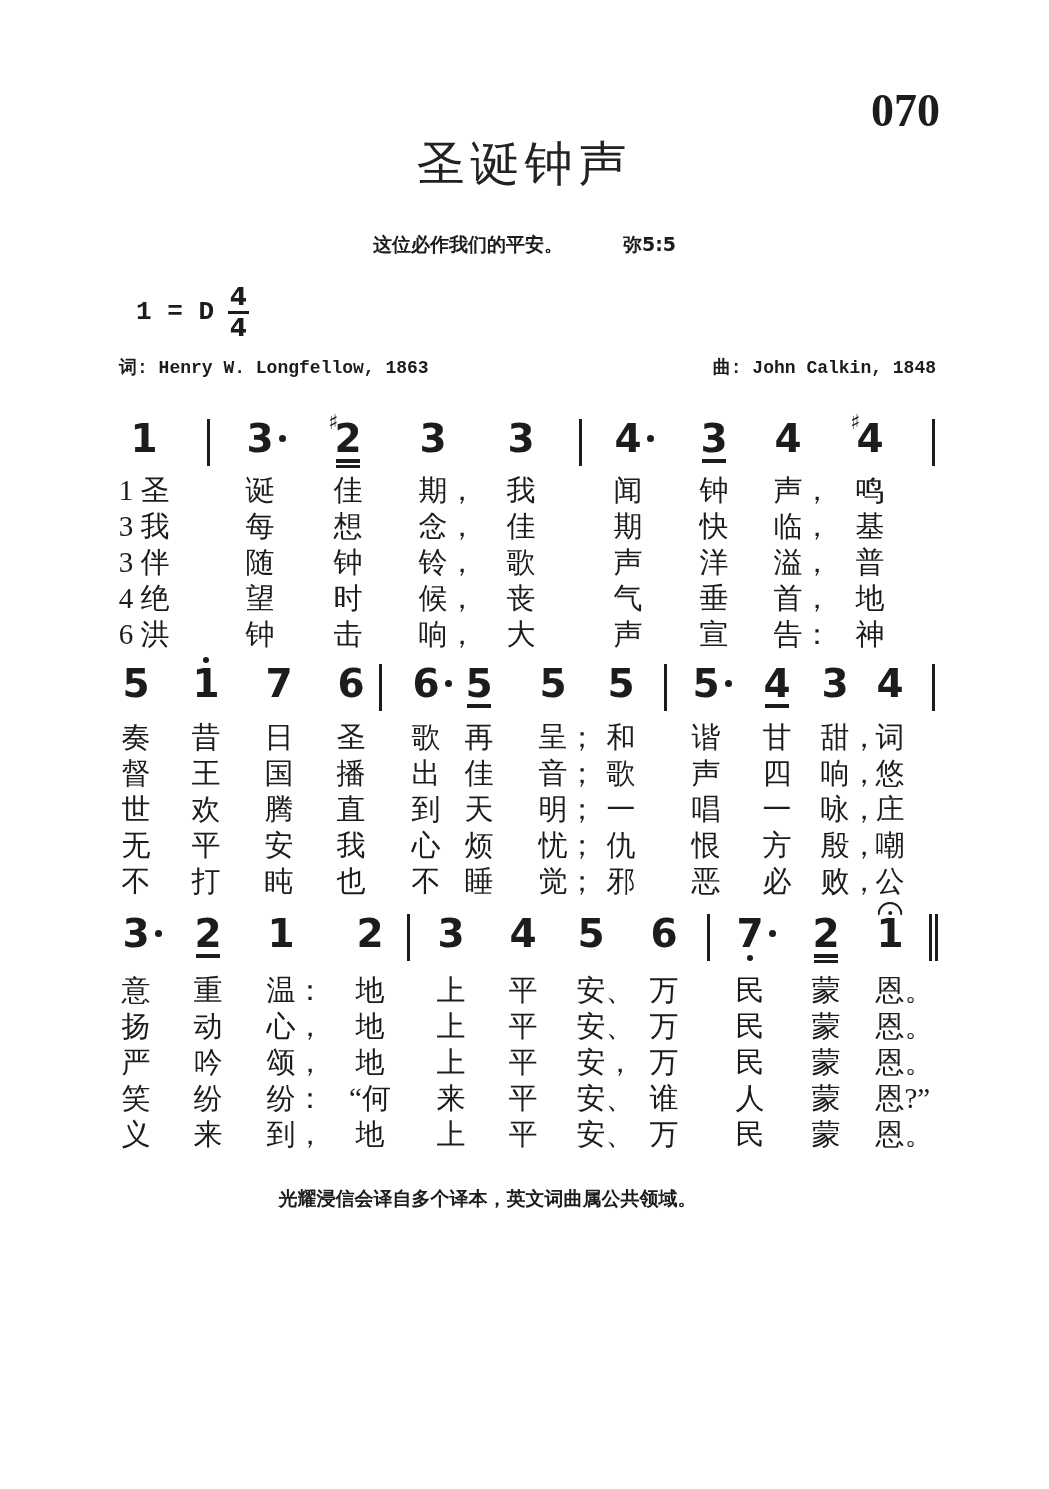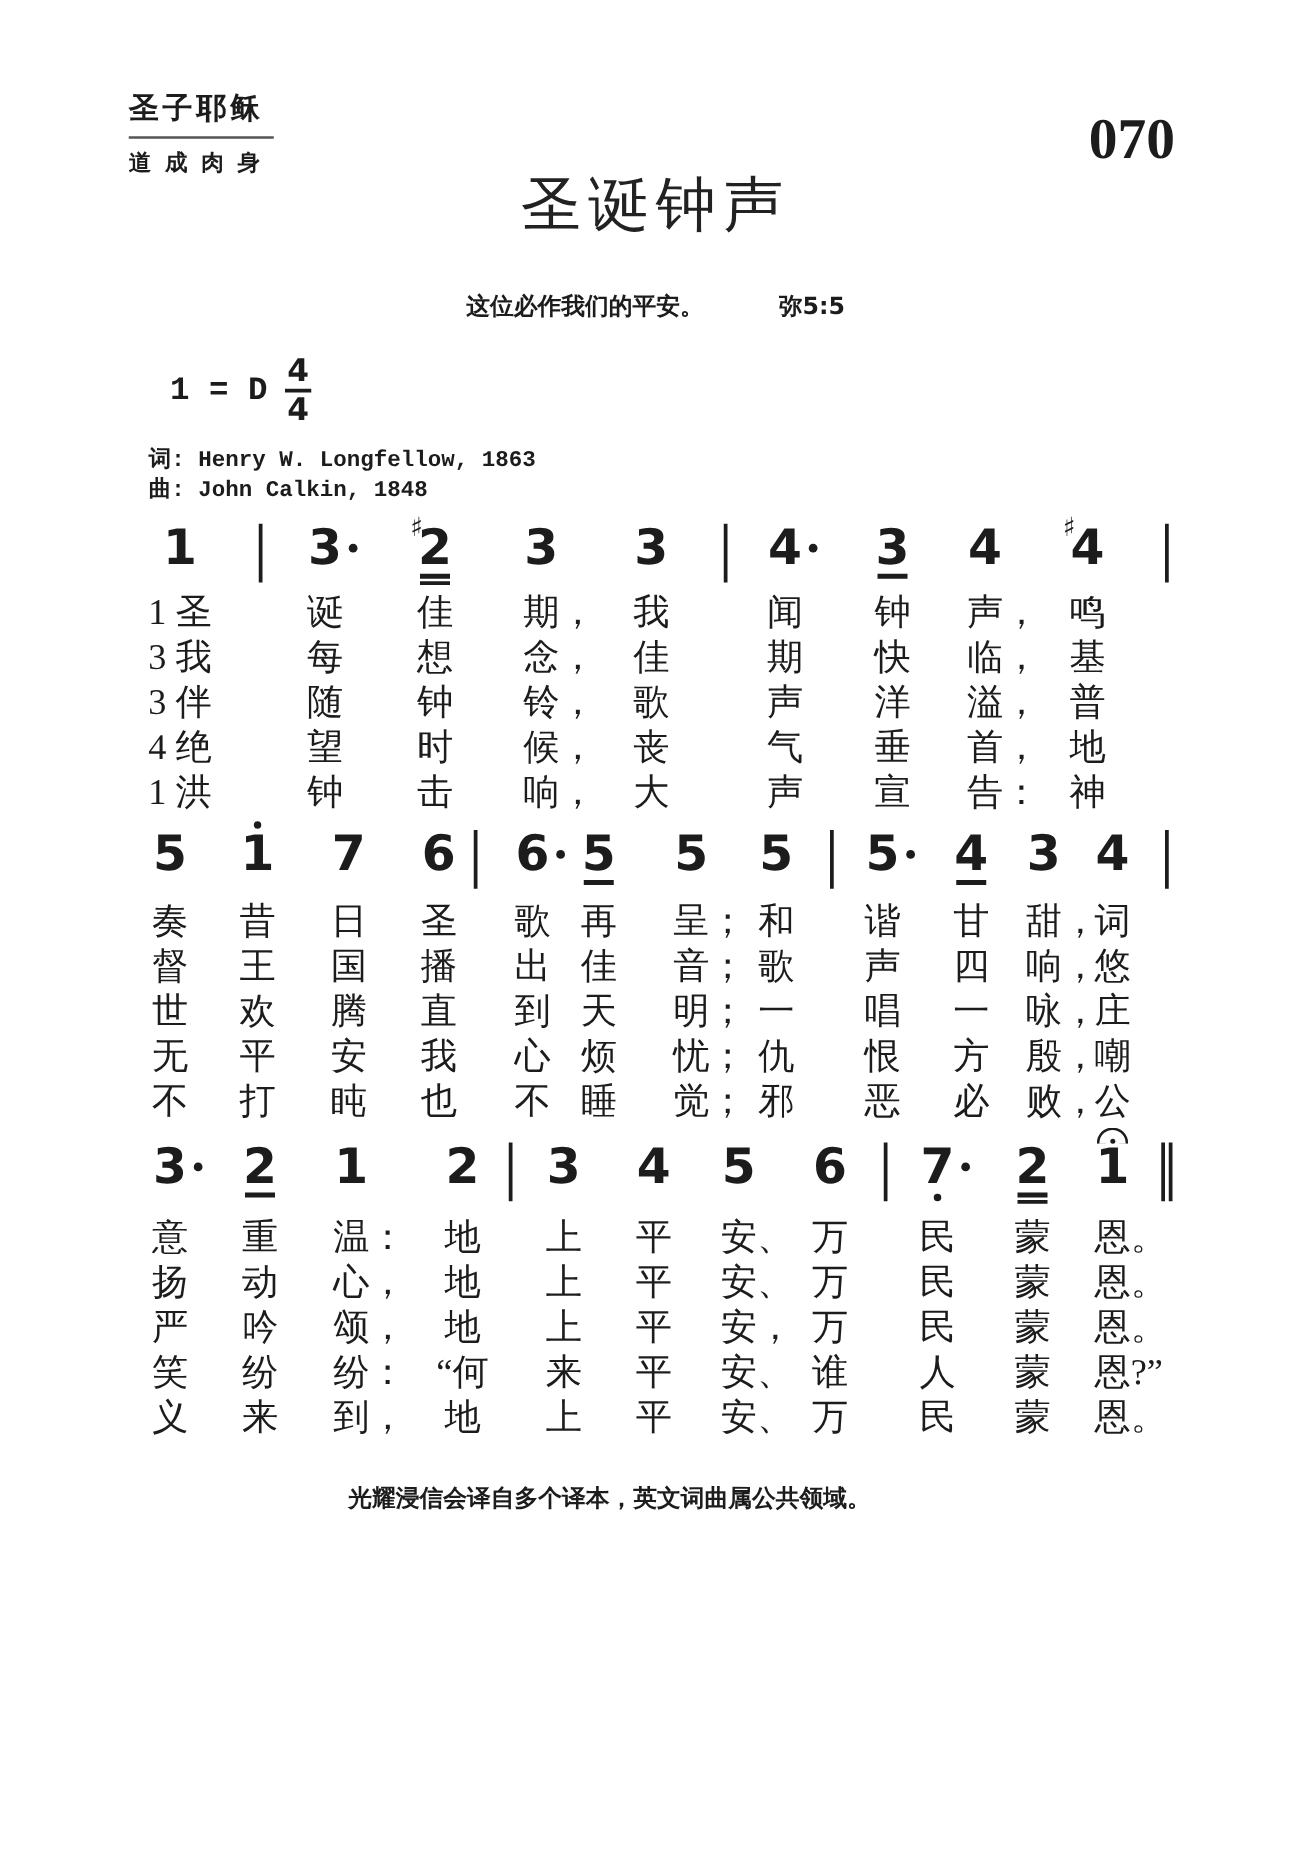--- a/index.html
+++ b/index.html
@@ -63,10 +63,6 @@
 <body>
 
 <div class="page">
-  <div class="category">
-    <div class="cat-main">圣子耶稣</div>
-    <div class="cat-sub">道成肉身</div>
-  </div>
   <div class="page-num">070</div>
 
   <div class="title">圣诞钟声</div>

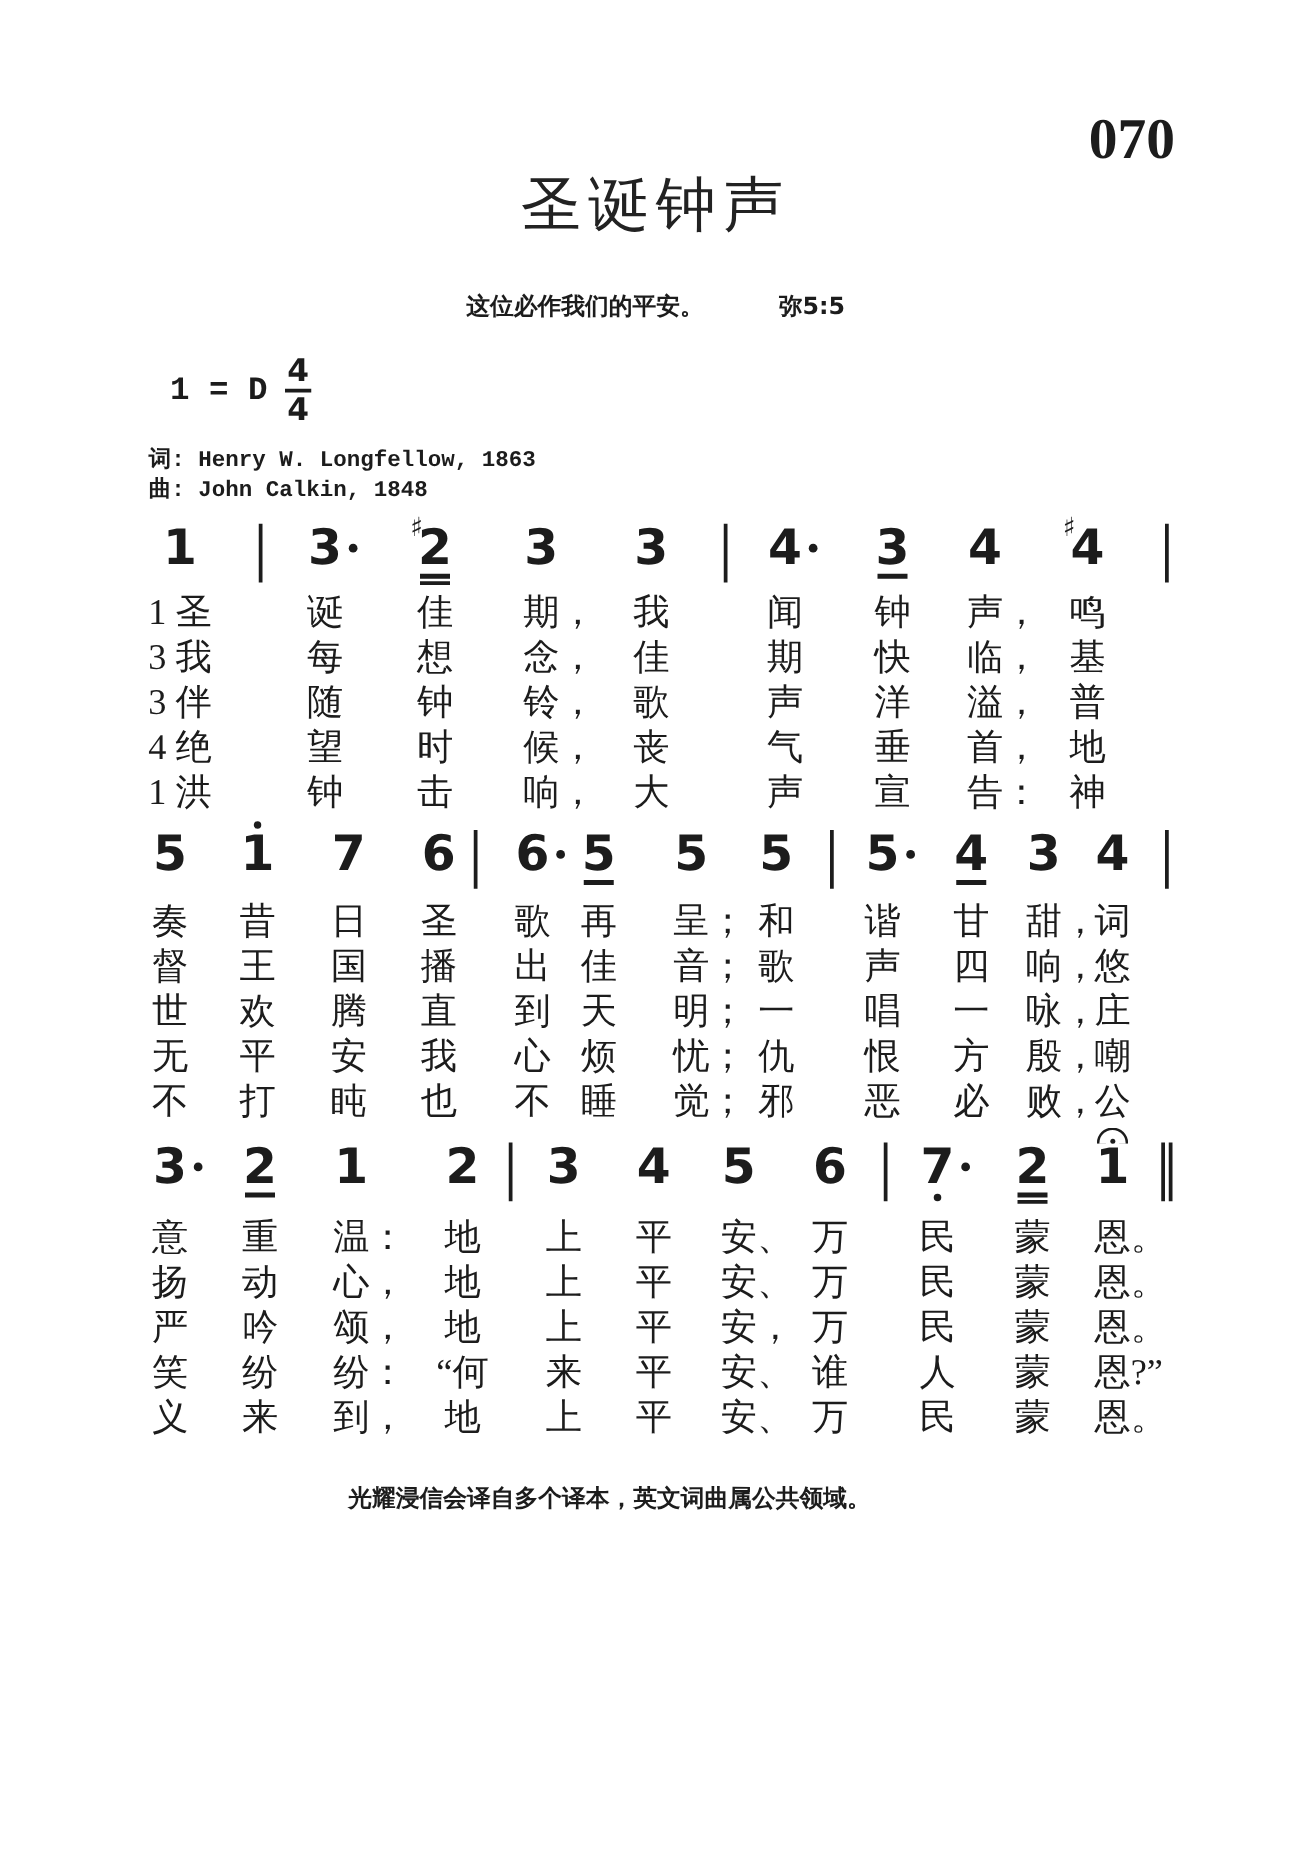--- a/index.html
+++ b/index.html
@@ -28,7 +28,7 @@
   .frac .fbar{width:21px;height:2.5px;background:#1c1c1c;margin:1px 0;}
 
   .credits{position:absolute;top:355px;left:119px;right:113px;display:flex;justify-content:space-between;
-           font-family:"Liberation Mono","DejaVu Sans Mono",monospace;font-weight:700;font-size:18px;flex-direction:column;}
+           font-family:"Liberation Mono","DejaVu Sans Mono",monospace;font-weight:700;font-size:18px;}
 
   
   .system{position:absolute;left:0;width:1049px;}

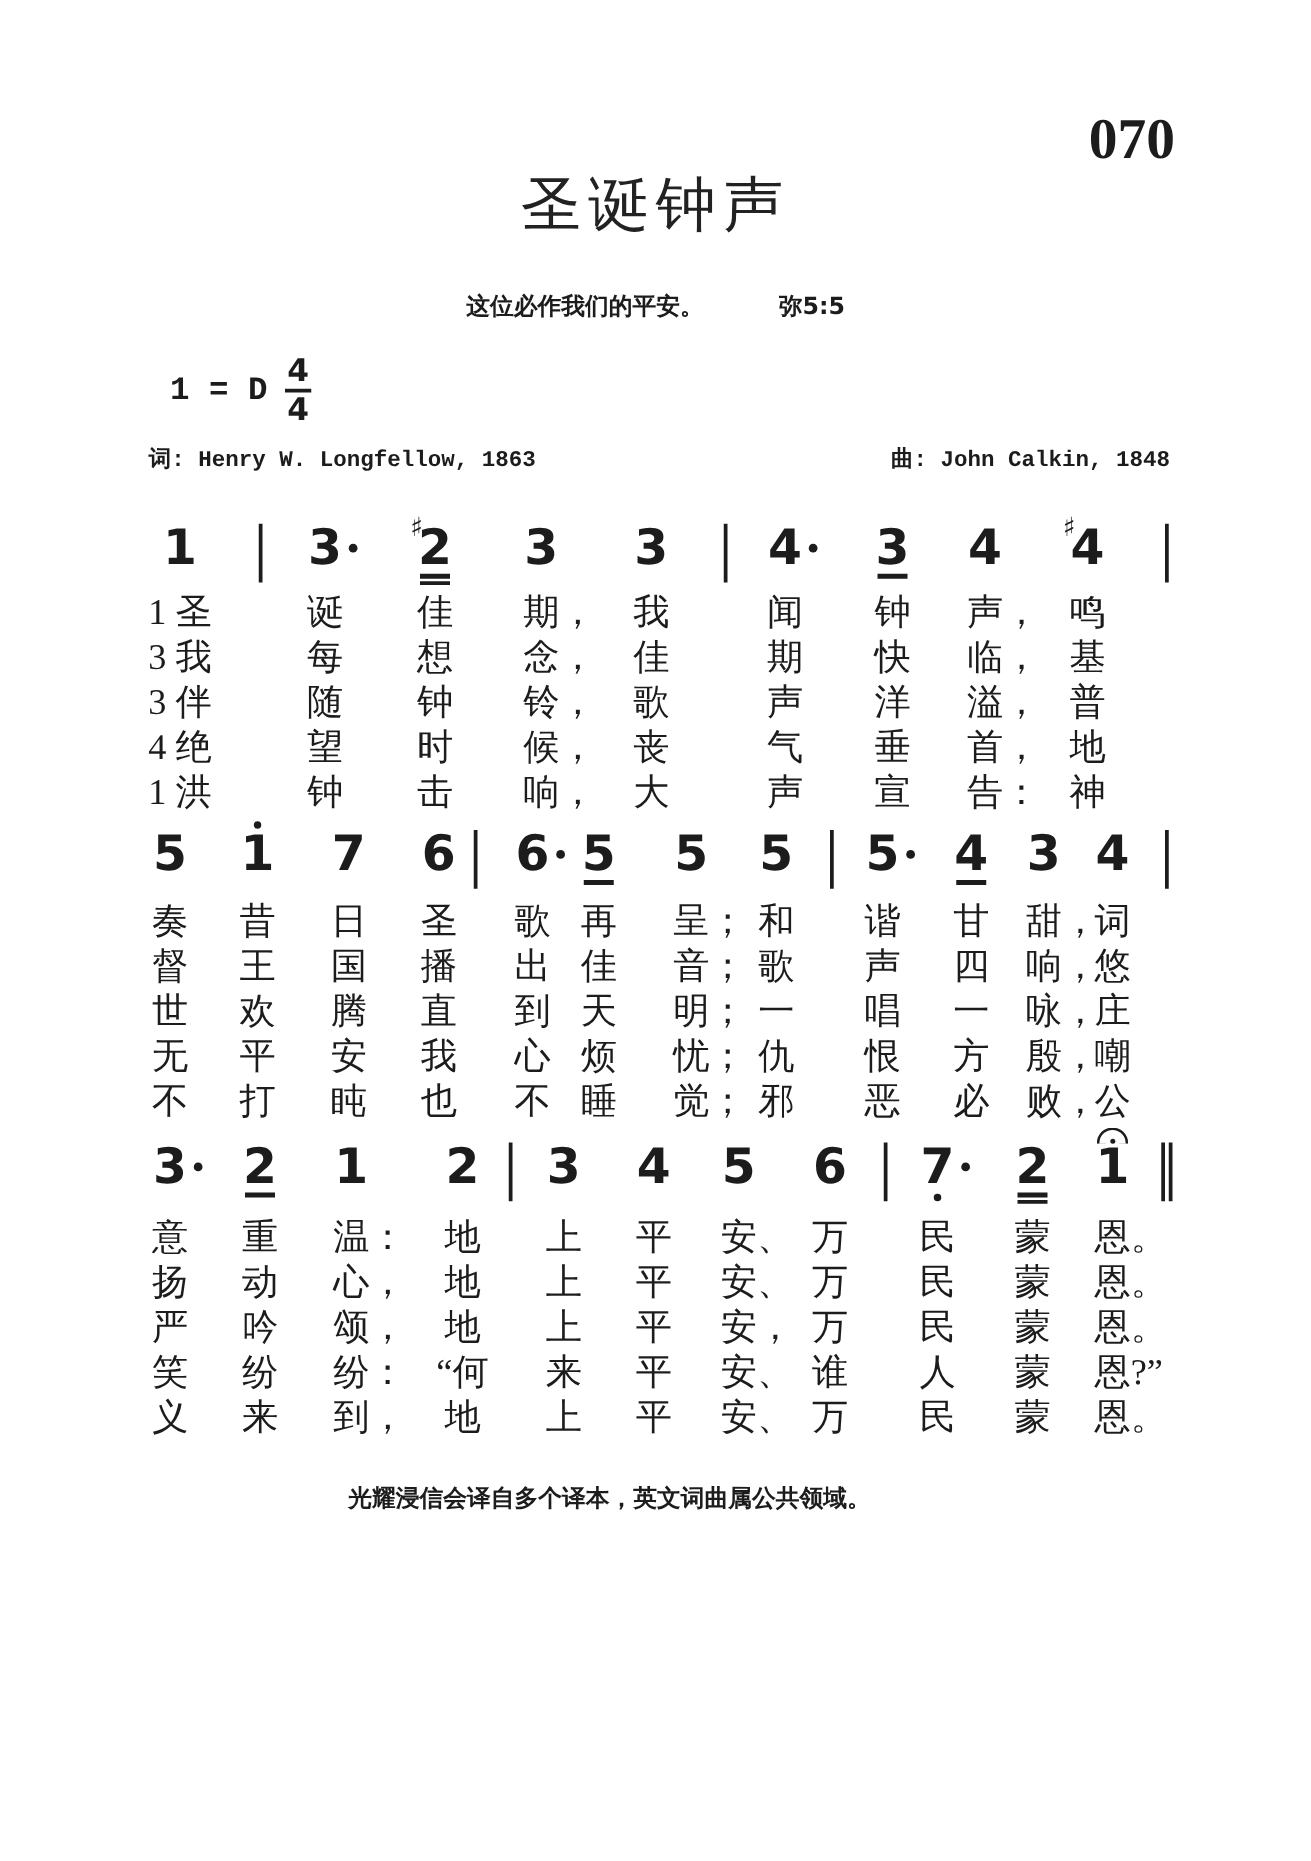--- a/index.html
+++ b/index.html
@@ -99,7 +99,7 @@
             <div class="lyr">3 我</div>
             <div class="lyr">3 伴</div>
             <div class="lyr">4 绝</div>
-            <div class="lyr">1 洪</div>
+            <div class="lyr">6 洪</div>
           </div>
         </div>
         <div class="ncol" style="left: 218px; width: 84px;">

